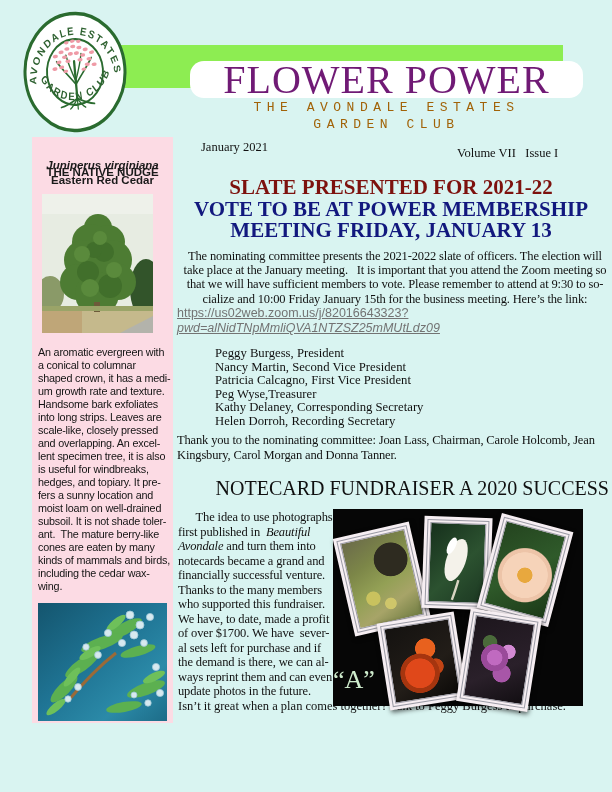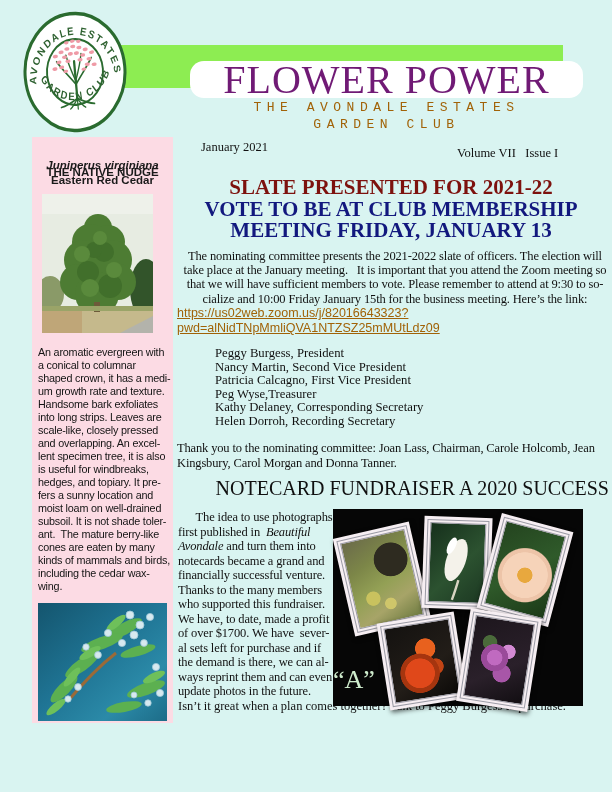--- a/index.html
+++ b/index.html
@@ -293,7 +293,7 @@
 </div>
 
 <div class="abs h-red">SLATE PRESENTED FOR 2021-22</div>
-<div class="abs h-blue h-blue1">VOTE TO BE AT CLUB MEMBERSHIP</div>
+<div class="abs h-blue h-blue1">VOTE TO BE AT POWER MEMBERSHIP</div>
 <div class="abs h-blue h-blue2">MEETING FRIDAY, JANUARY 13</div>
 
 <div class="abs art-body pre">The nominating committee presents the 2021-2022 slate of officers. The election will

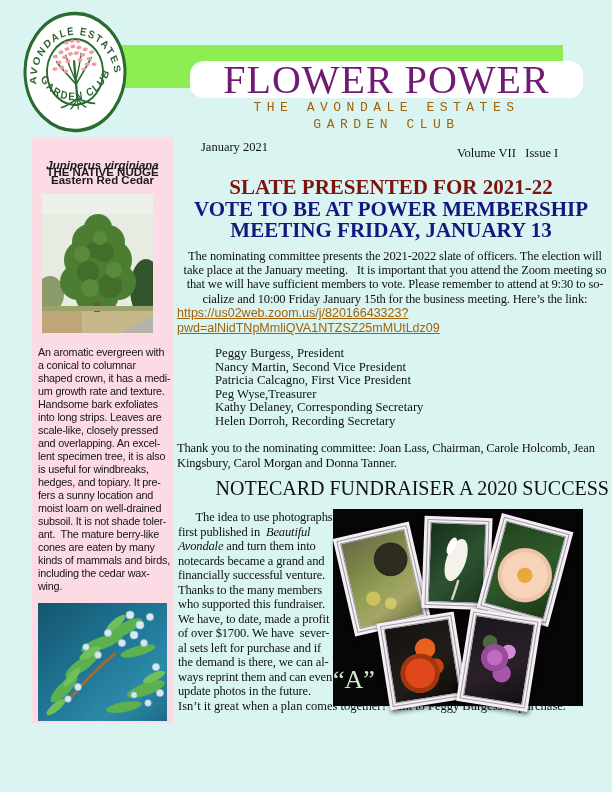--- a/index.html
+++ b/index.html
@@ -65,7 +65,7 @@
     font-size:12.5px;line-height:14.2px;letter-spacing:-0.15px;text-align:center;}
   .zoom-link{
     font-family:"Liberation Sans","DejaVu Sans",sans-serif;
-    font-size:12.5px;color:#a16207;text-decoration:underline;
+    font-size:12.5px;color:#737373;text-decoration:underline;
   }
   .link1{left:177px;top:306px;}
   .link2{left:177px;top:321px;}

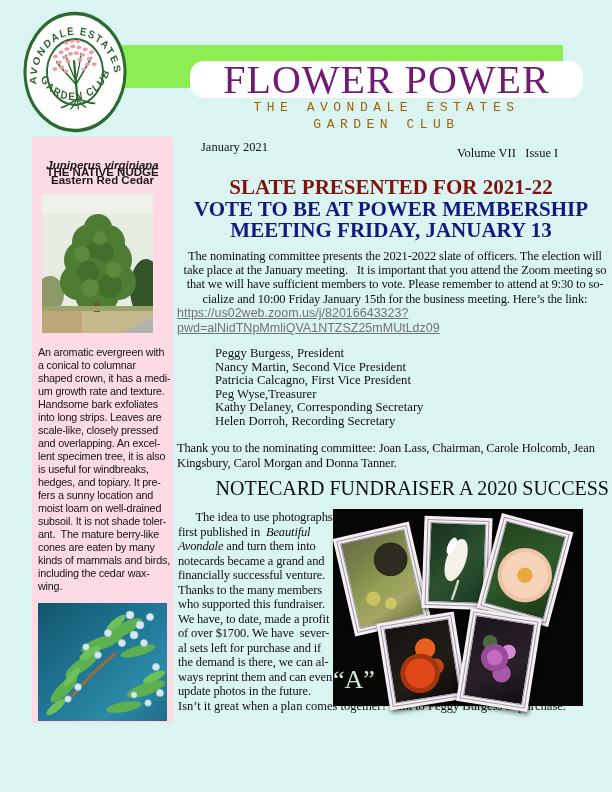--- a/index.html
+++ b/index.html
@@ -68,7 +68,7 @@
     font-size:12.5px;color:#737373;text-decoration:underline;
   }
   .link1{left:177px;top:306px;}
-  .link2{left:177px;top:321px;}
+  .link2{left:177px;top:321px;font-style:italic;}
   .officers{left:215px;top:347px;font-size:12.7px;line-height:13.5px;}
   .thanks{left:177px;top:433px;width:436px;font-size:12.5px;line-height:14.6px;letter-spacing:-0.15px;margin-top:8px;}
 

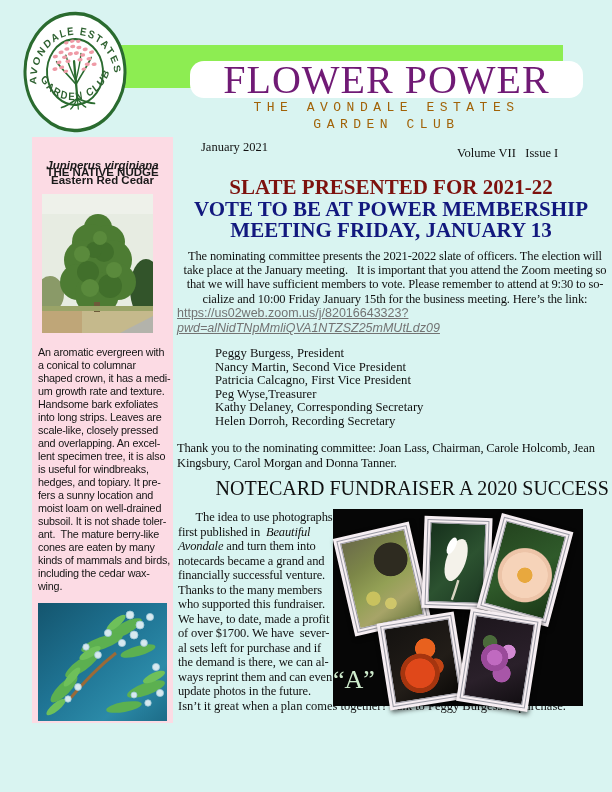--- a/index.html
+++ b/index.html
@@ -70,7 +70,7 @@
   .link1{left:177px;top:306px;}
   .link2{left:177px;top:321px;font-style:italic;}
   .officers{left:215px;top:347px;font-size:12.7px;line-height:13.5px;}
-  .thanks{left:177px;top:433px;width:436px;font-size:12.5px;line-height:14.6px;letter-spacing:-0.15px;margin-top:8px;}
+  .thanks{left:177px;top:433px;width:436px;font-size:12.5px;line-height:14.6px;letter-spacing:-0.15px;}
 
   
   .nc-head{left:173px;top:477px;width:436px;text-align:right;

